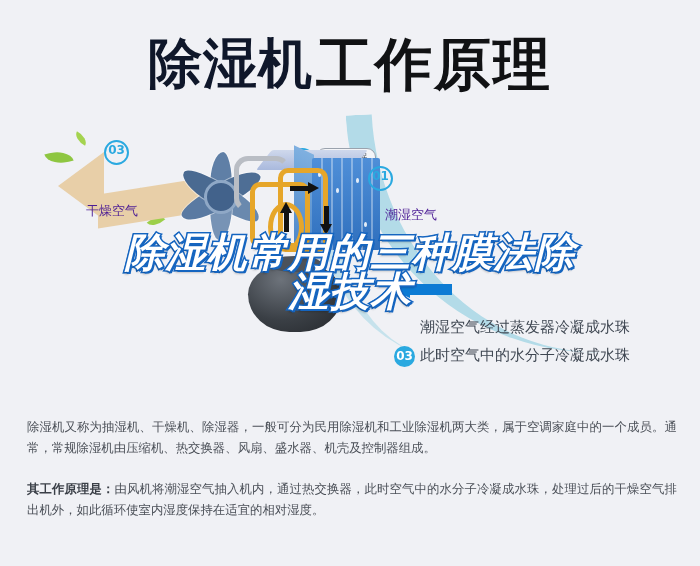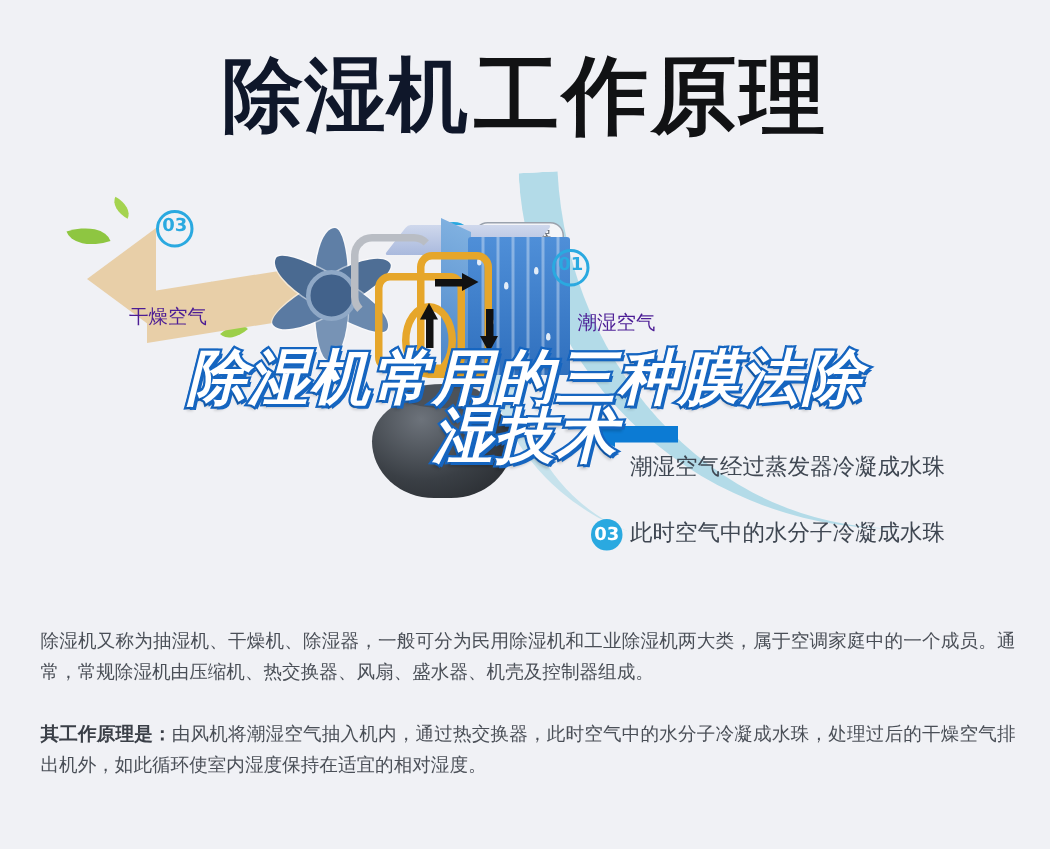--- a/index.html
+++ b/index.html
@@ -522,7 +522,7 @@
     </div>
 
 
-    <div class="caption" style="left:420px; top:190px;">潮湿空气经过蒸发器冷凝成水珠</div>
+    <div class="caption" style="left:420px; top:206px;">潮湿空气经过蒸发器冷凝成水珠</div>
     <div class="badge-f" style="left:394px; top:234px;">03</div>
     <div class="caption" style="left:420px; top:234px;">此时空气中的水分子冷凝成水珠</div>
 

